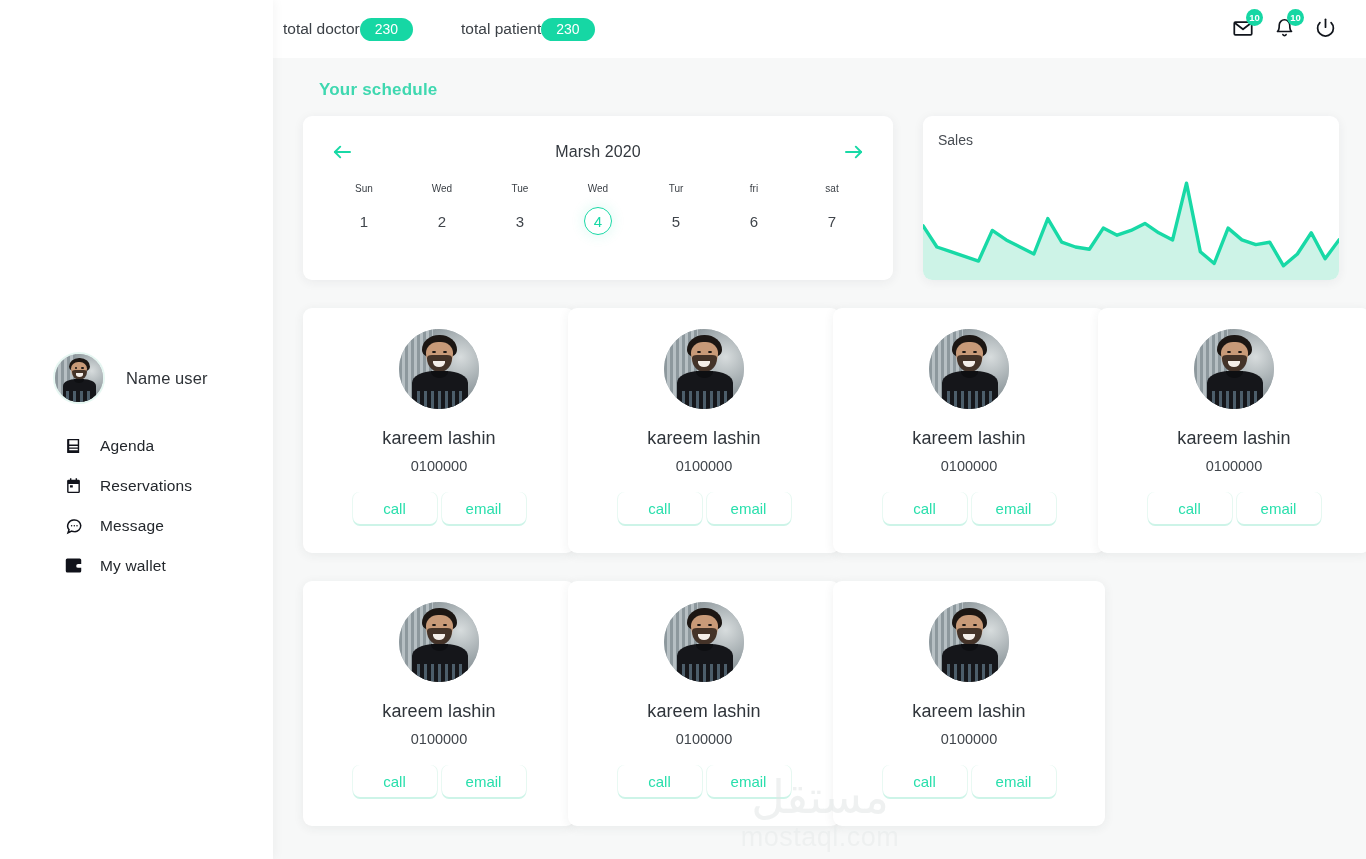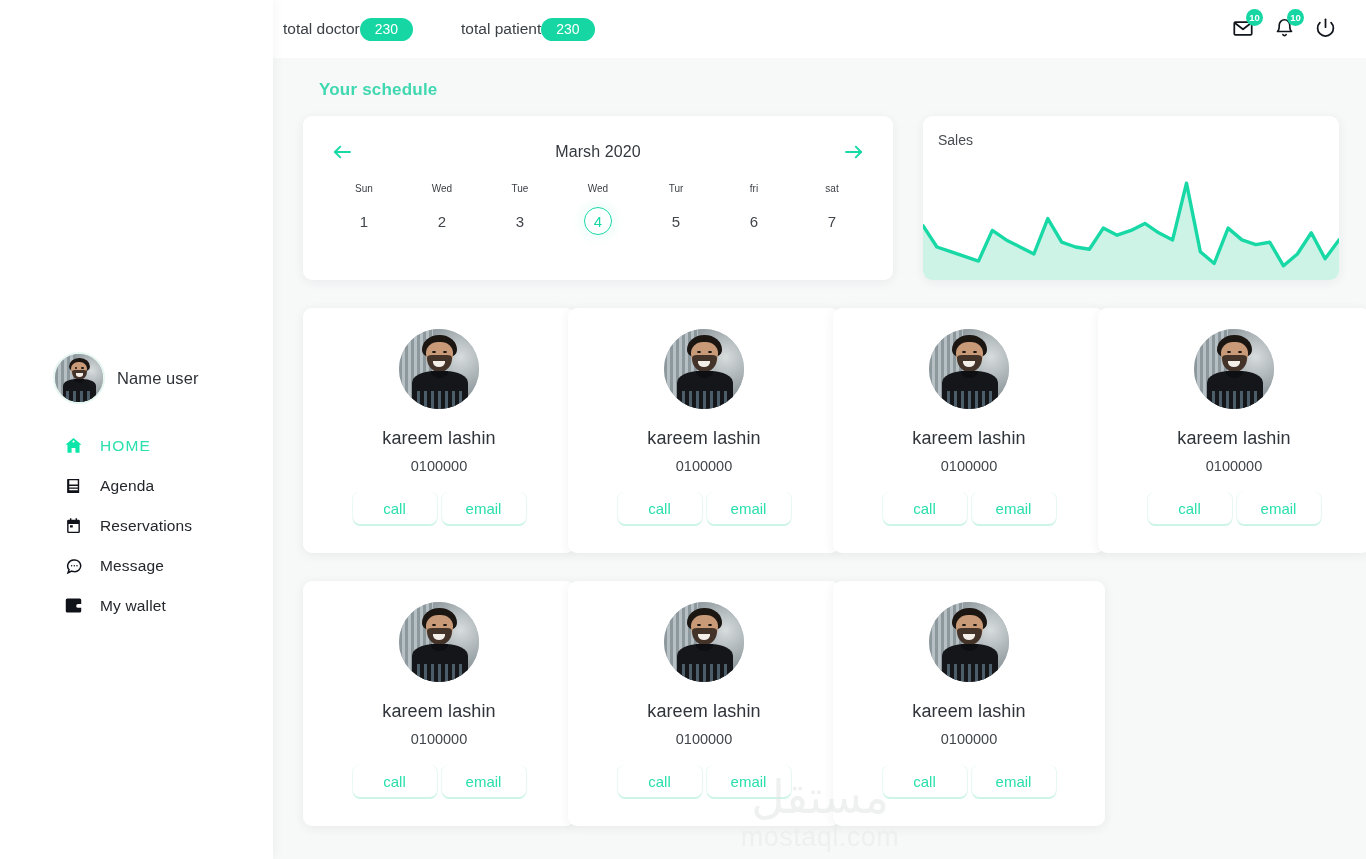--- a/index.html
+++ b/index.html
@@ -39,7 +39,7 @@
   .profile {
     display: flex;
     align-items: center;
-    gap: 12px;
+    gap: 21px;
     padding-left: 53px;
     margin-top: 352px;
   }

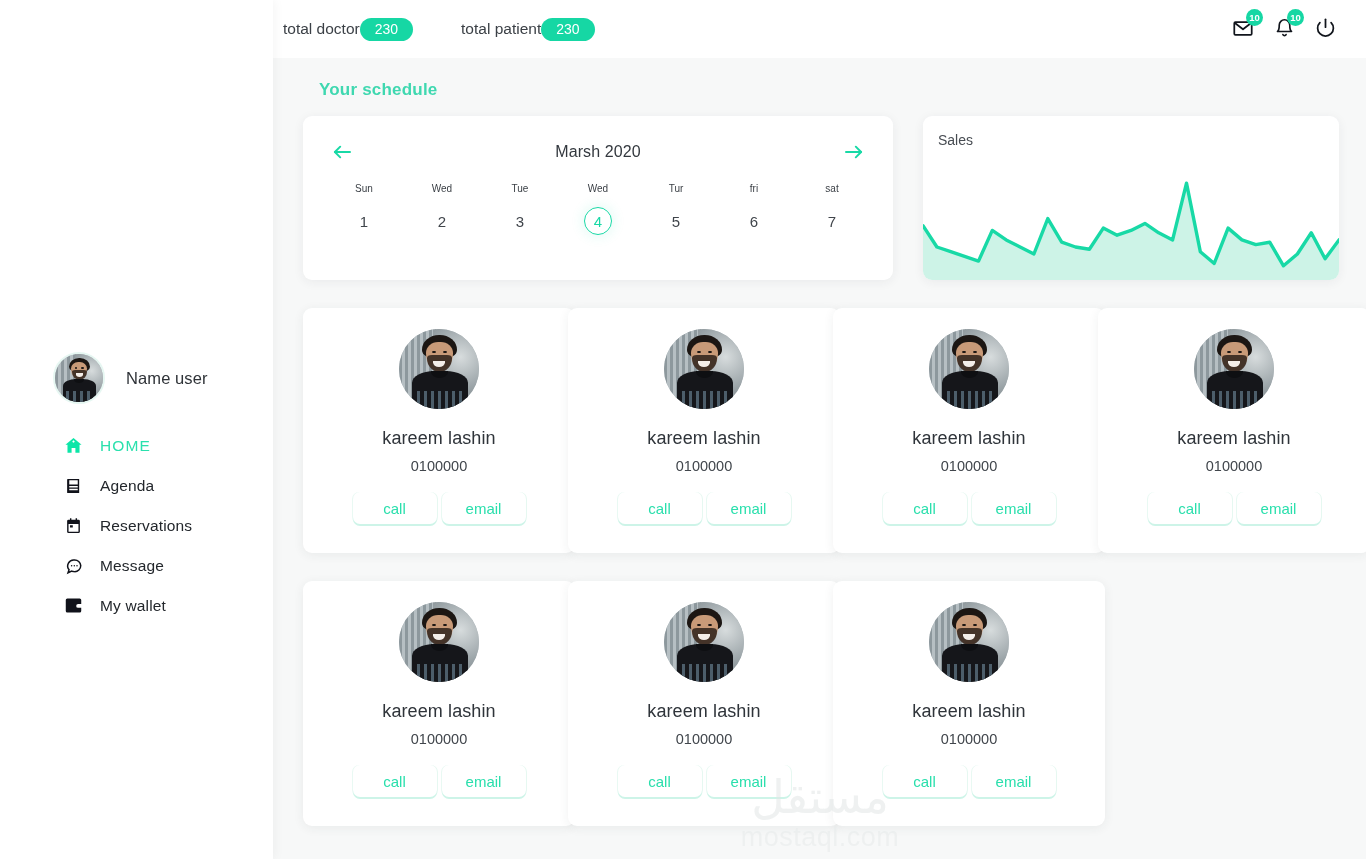--- a/index.html
+++ b/index.html
@@ -488,14 +488,6 @@
 
     <nav class="nav">
 
-      <div class="nav-item active">
-        <span class="nav-icon">
-          <svg width="19" height="19" viewBox="0 0 24 24" fill="currentColor">
-            <path d="M12 2.6 1.8 11.1h2.6V21h5.2v-5.9h4.8V21h5.2v-9.9h2.6L12 2.6zm0 2.9 1.5 1.2-.5 1.2-1 .6-1-.6-.5-1.2L12 5.5z"></path>
-          </svg>
-        </span>
-        <span class="nav-label">HOME</span>
-      </div>
 
       <div class="nav-item">
         <span class="nav-icon">

